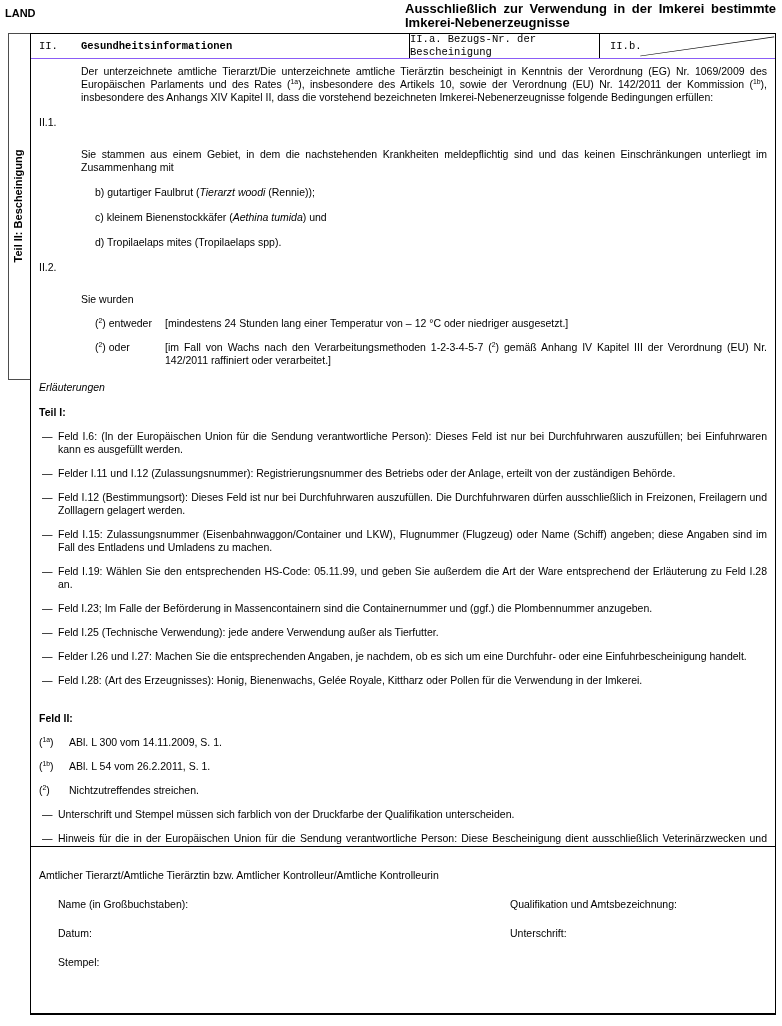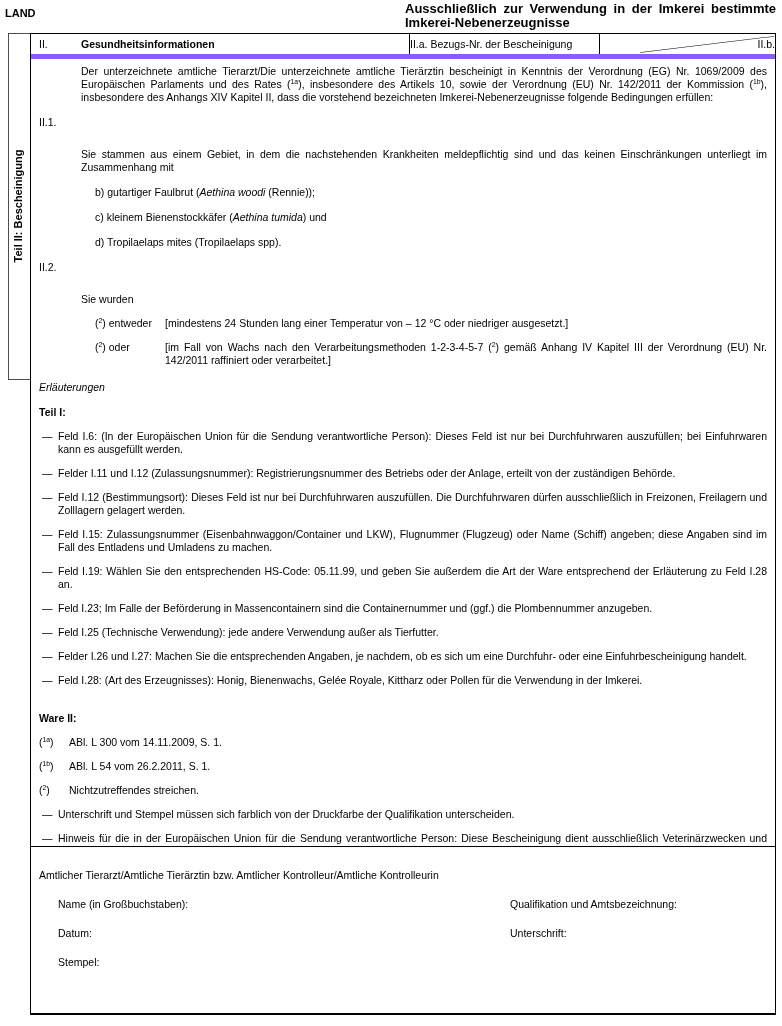--- a/index.html
+++ b/index.html
@@ -16,7 +16,7 @@
               white-space:nowrap;font-weight:bold;font-size:11px;}
   .main-box{position:absolute;left:30px;top:33px;width:746px;height:982px;
             border:1px solid #000;border-bottom:2px solid #000;box-sizing:border-box;background:#fff;}
-  .header-row{display:flex;height:25px;border-bottom:5px solid #8b5cf6;box-sizing:border-box;}
+  .header-row{display:flex;height:25px;border-bottom:1px solid #8b5cf6;box-sizing:border-box;font-family:Liberation Mono, monospace;}
   .hcell{display:flex;align-items:center;box-sizing:border-box;}
   .c1{width:378px;}
   .c2{width:190px;border-left:1px solid #000;padding-left:0;}

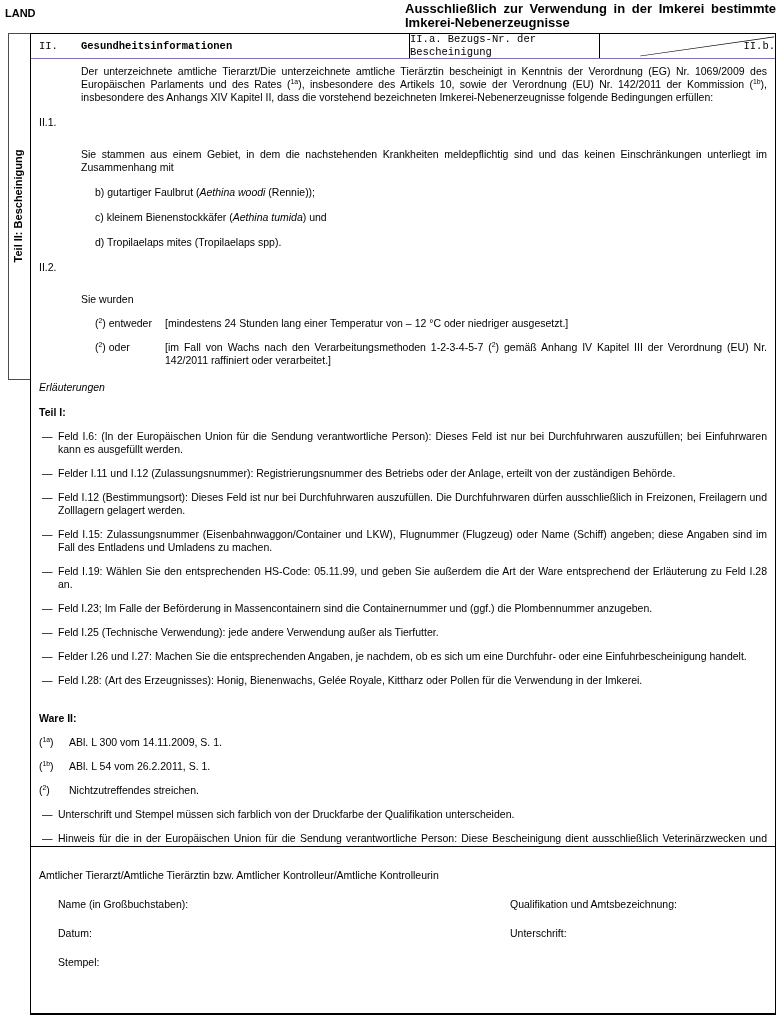--- a/index.html
+++ b/index.html
@@ -20,7 +20,7 @@
   .hcell{display:flex;align-items:center;box-sizing:border-box;}
   .c1{width:378px;}
   .c2{width:190px;border-left:1px solid #000;padding-left:0;}
-  .c3{flex:1;border-left:1px solid #000;padding-left:16px;position:relative;justify-content:flex-end;}
+  .c3{flex:1;border-left:1px solid #000;padding-left:10px;position:relative;}
   .hnum{margin-left:8px;width:42px;flex-shrink:0;}
   .htitle{font-weight:bold;}
   .diag{position:absolute;left:0;top:0;width:100%;height:100%;}

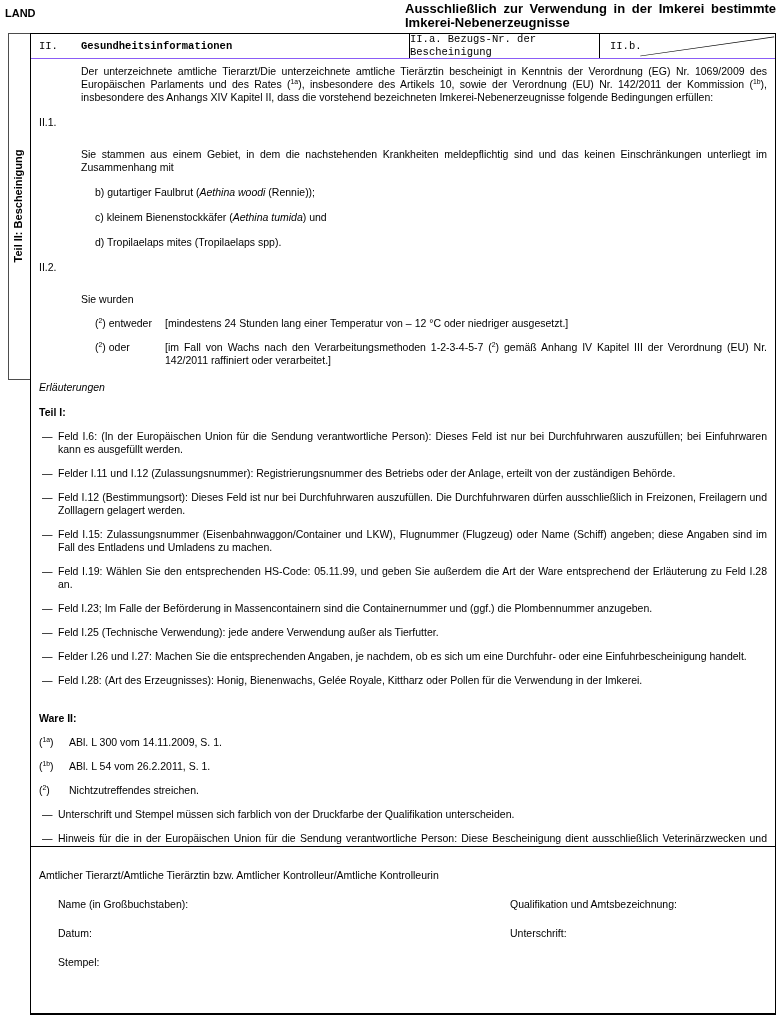--- a/index.html
+++ b/index.html
@@ -86,7 +86,7 @@
         <div class="ntext">Sie stammen aus einem Gebiet, in dem die nachstehenden Krankheiten meldepflichtig sind und das keinen Einschränkungen unterliegt im Zusammenhang mit</div>
       </div>
 
-      <div class="sub-row"><span>b) gutartiger Faulbrut (</span><span style="font-style: italic;">Aethina woodi</span><span> (Rennie));</span></div>
+      <div class="sub-row"><span>b) gutartiger Faulbrut (</span><span style="font-style: italic;">Tierarzt woodi</span><span> (Rennie));</span></div>
       <div class="sub-row"><span>c) kleinem Bienenstockkäfer (</span><span style="font-style: italic;">Aethina tumida</span><span>) und</span></div>
       <div class="sub-row"><span>d) Tropilaelaps mites (</span><span style="">Tropilaelaps spp</span><span>).</span></div>
 

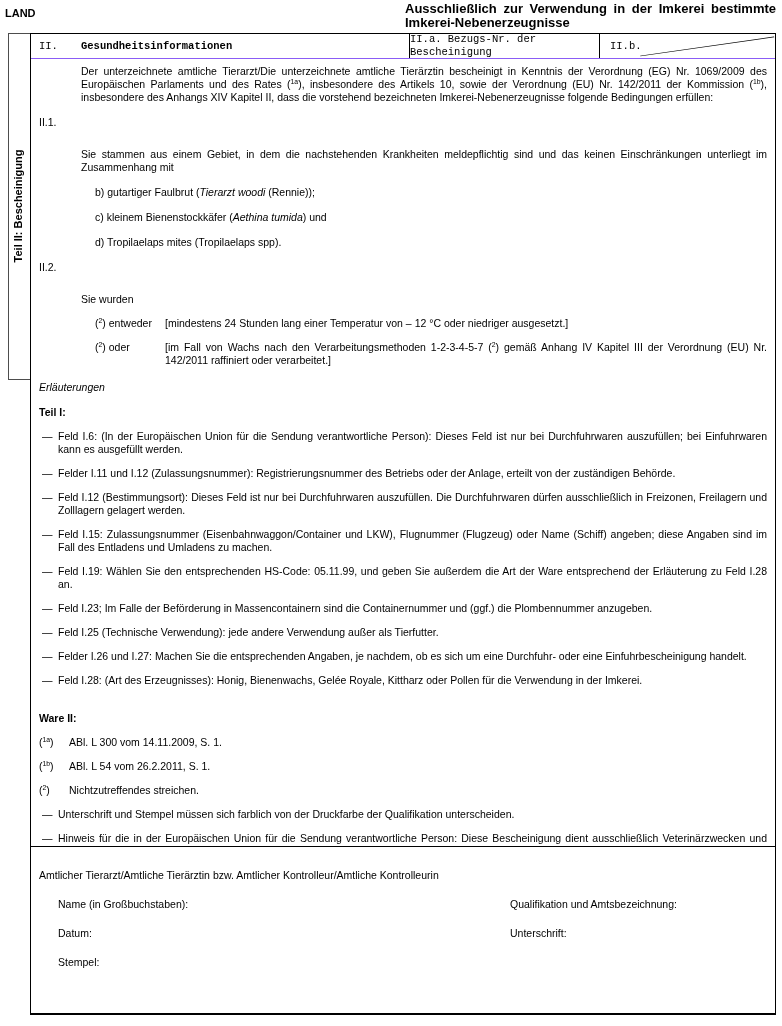--- a/index.html
+++ b/index.html
@@ -145,7 +145,7 @@
         <div class="dash-text">Feld I.28: (Art des Erzeugnisses): Honig, Bienenwachs, Gelée Royale, Kittharz oder Pollen für die Verwendung in der Imkerei.</div>
       </div>
 
-      <p class="part-head gap">Ware II:</p>
+      <p class="part-head gap">Feld II:</p>
 
       <div class="fn-row">
         <div class="fn-marker"><span>(</span><sup>1a</sup><span>)</span></div>

